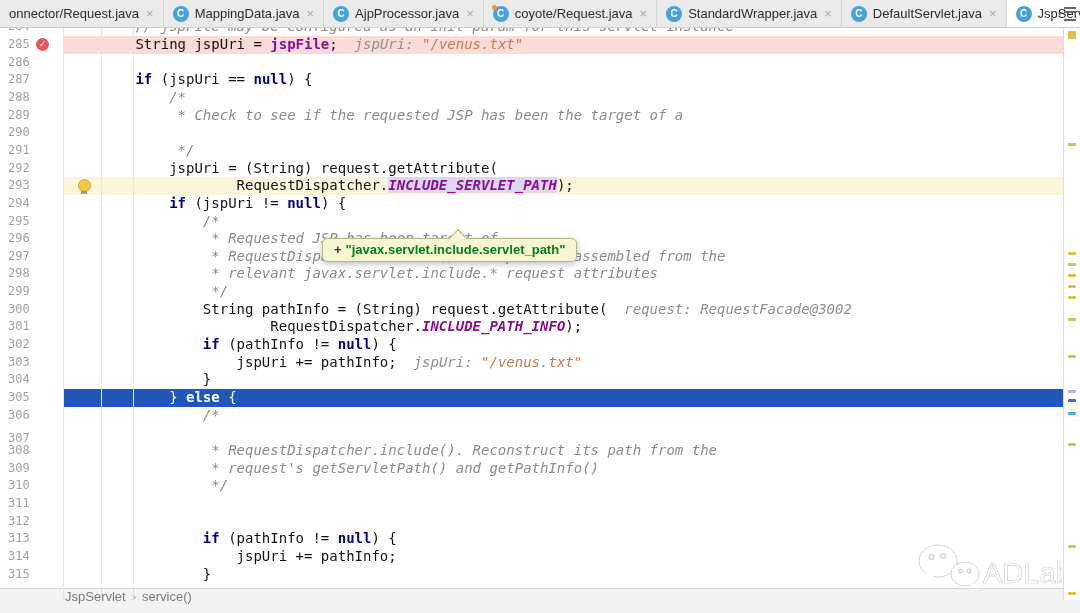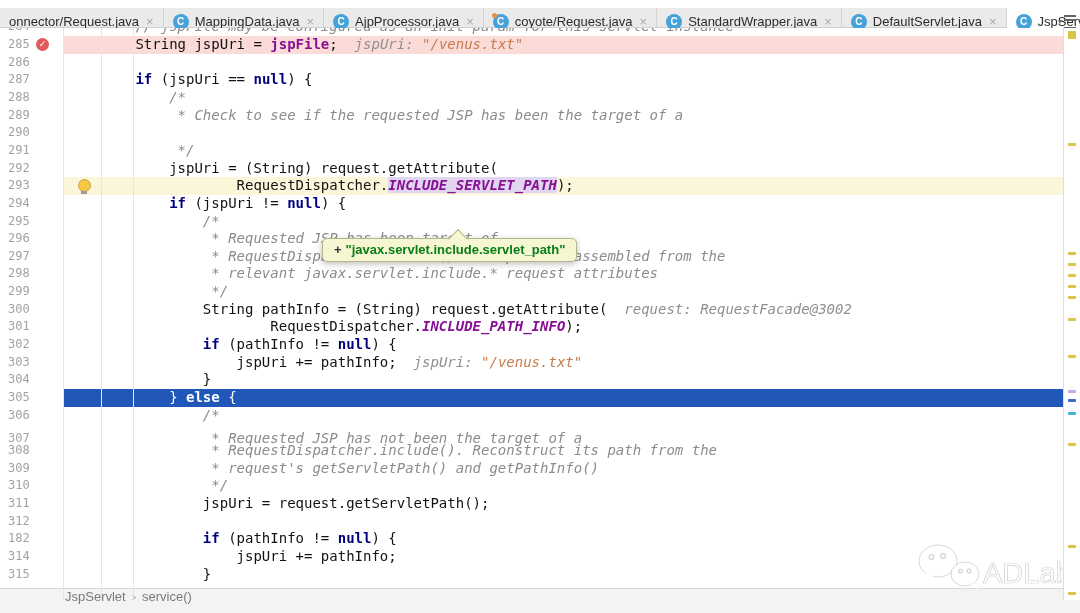--- a/index.html
+++ b/index.html
@@ -6,8 +6,8 @@
   body{width:1080px;height:613px;position:relative;overflow:hidden;background:#fff;
        font-family:"Liberation Sans",sans-serif;}
   
-  .tabbar{position:absolute;top:0;left:0;right:0;height:20px;box-sizing:border-box;
-          border-bottom:1px solid #cfcfcf;background:#eaeaea;display:flex;margin-top:8px;}
+  .tabbar{position:absolute;top:0;left:0;right:0;height:28px;box-sizing:border-box;
+          border-bottom:1px solid #cfcfcf;background:#eaeaea;display:flex;}
   .tabs{display:flex;height:27px;}
   .tab{display:flex;align-items:center;padding:0 9px;border-right:1px solid #d2d2d2;
        font-size:13px;color:#2b2b2b;white-space:nowrap;}

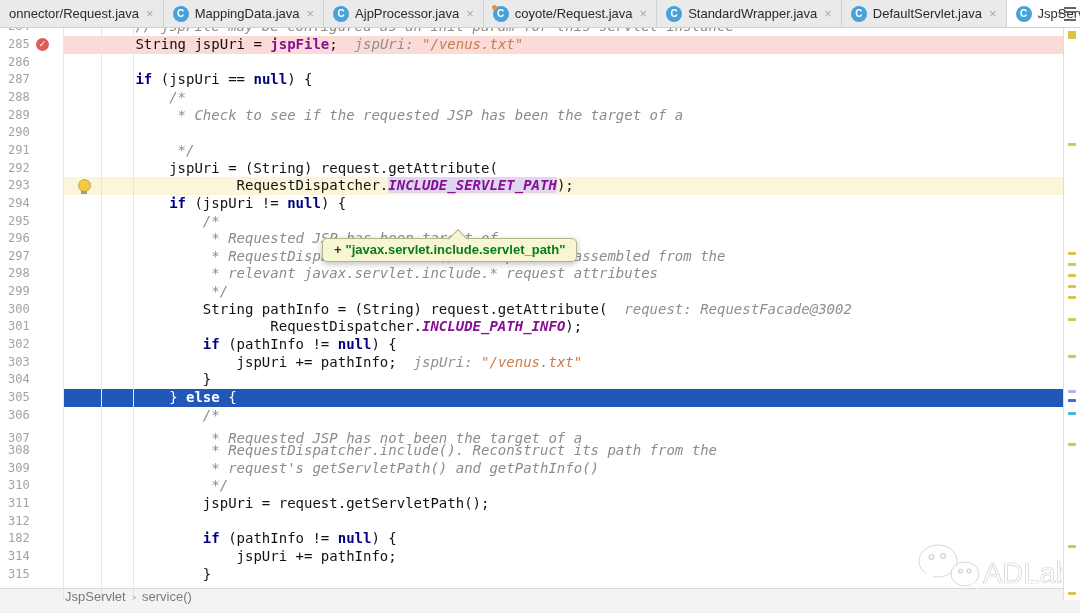--- a/index.html
+++ b/index.html
@@ -216,7 +216,6 @@
       </div>
       <div class="cline" style="top: 402px;">
         <span class="lnum">307</span>
-        <span class="ctext"><span class="t-c">                 * Requested JSP has not been the target of a</span></span>
       </div>
       <div class="cline" style="top: 413.95px;">
         <span class="lnum">308</span>

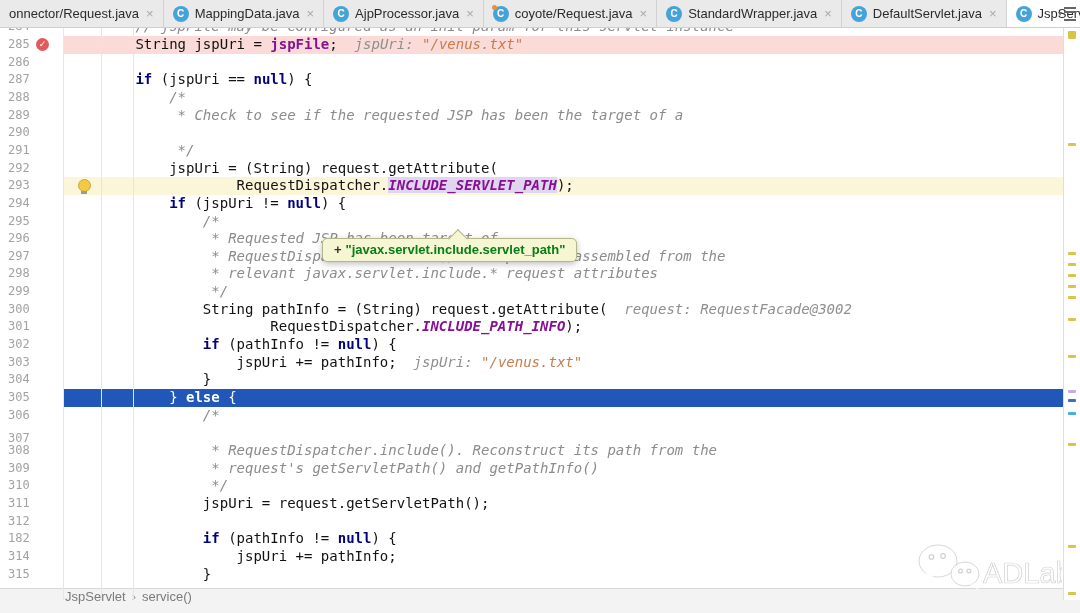--- a/index.html
+++ b/index.html
@@ -231,7 +231,6 @@
       </div>
       <div class="cline" style="top: 466.9px;">
         <span class="lnum">311</span>
-        <span class="ctext"><span class="t-p">                jspUri = request.getServletPath();</span></span>
       </div>
       <div class="cline" style="top: 484.55px;">
         <span class="lnum">312</span>

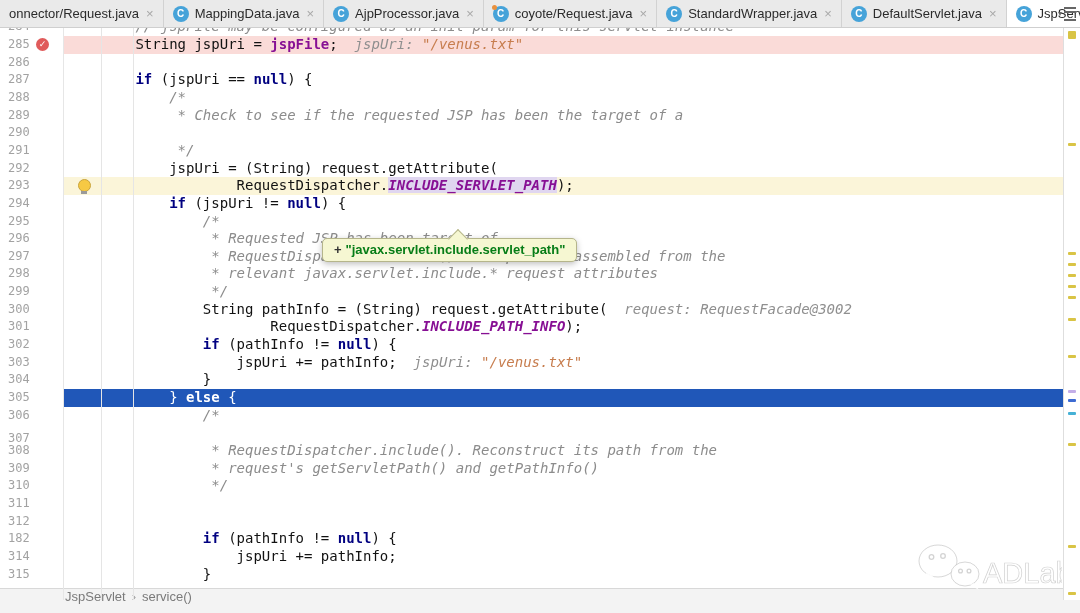--- a/index.html
+++ b/index.html
@@ -236,7 +236,7 @@
         <span class="lnum">312</span>
       </div>
       <div class="cline" style="top: 502.2px;">
-        <span class="lnum">182</span>
+        <span class="lnum">313</span>
         <span class="ctext"><span class="t-p">                </span><span class="t-k">if</span><span class="t-p"> (pathInfo != </span><span class="t-k">null</span><span class="t-p">) {</span></span>
       </div>
       <div class="cline" style="top: 519.85px;">

